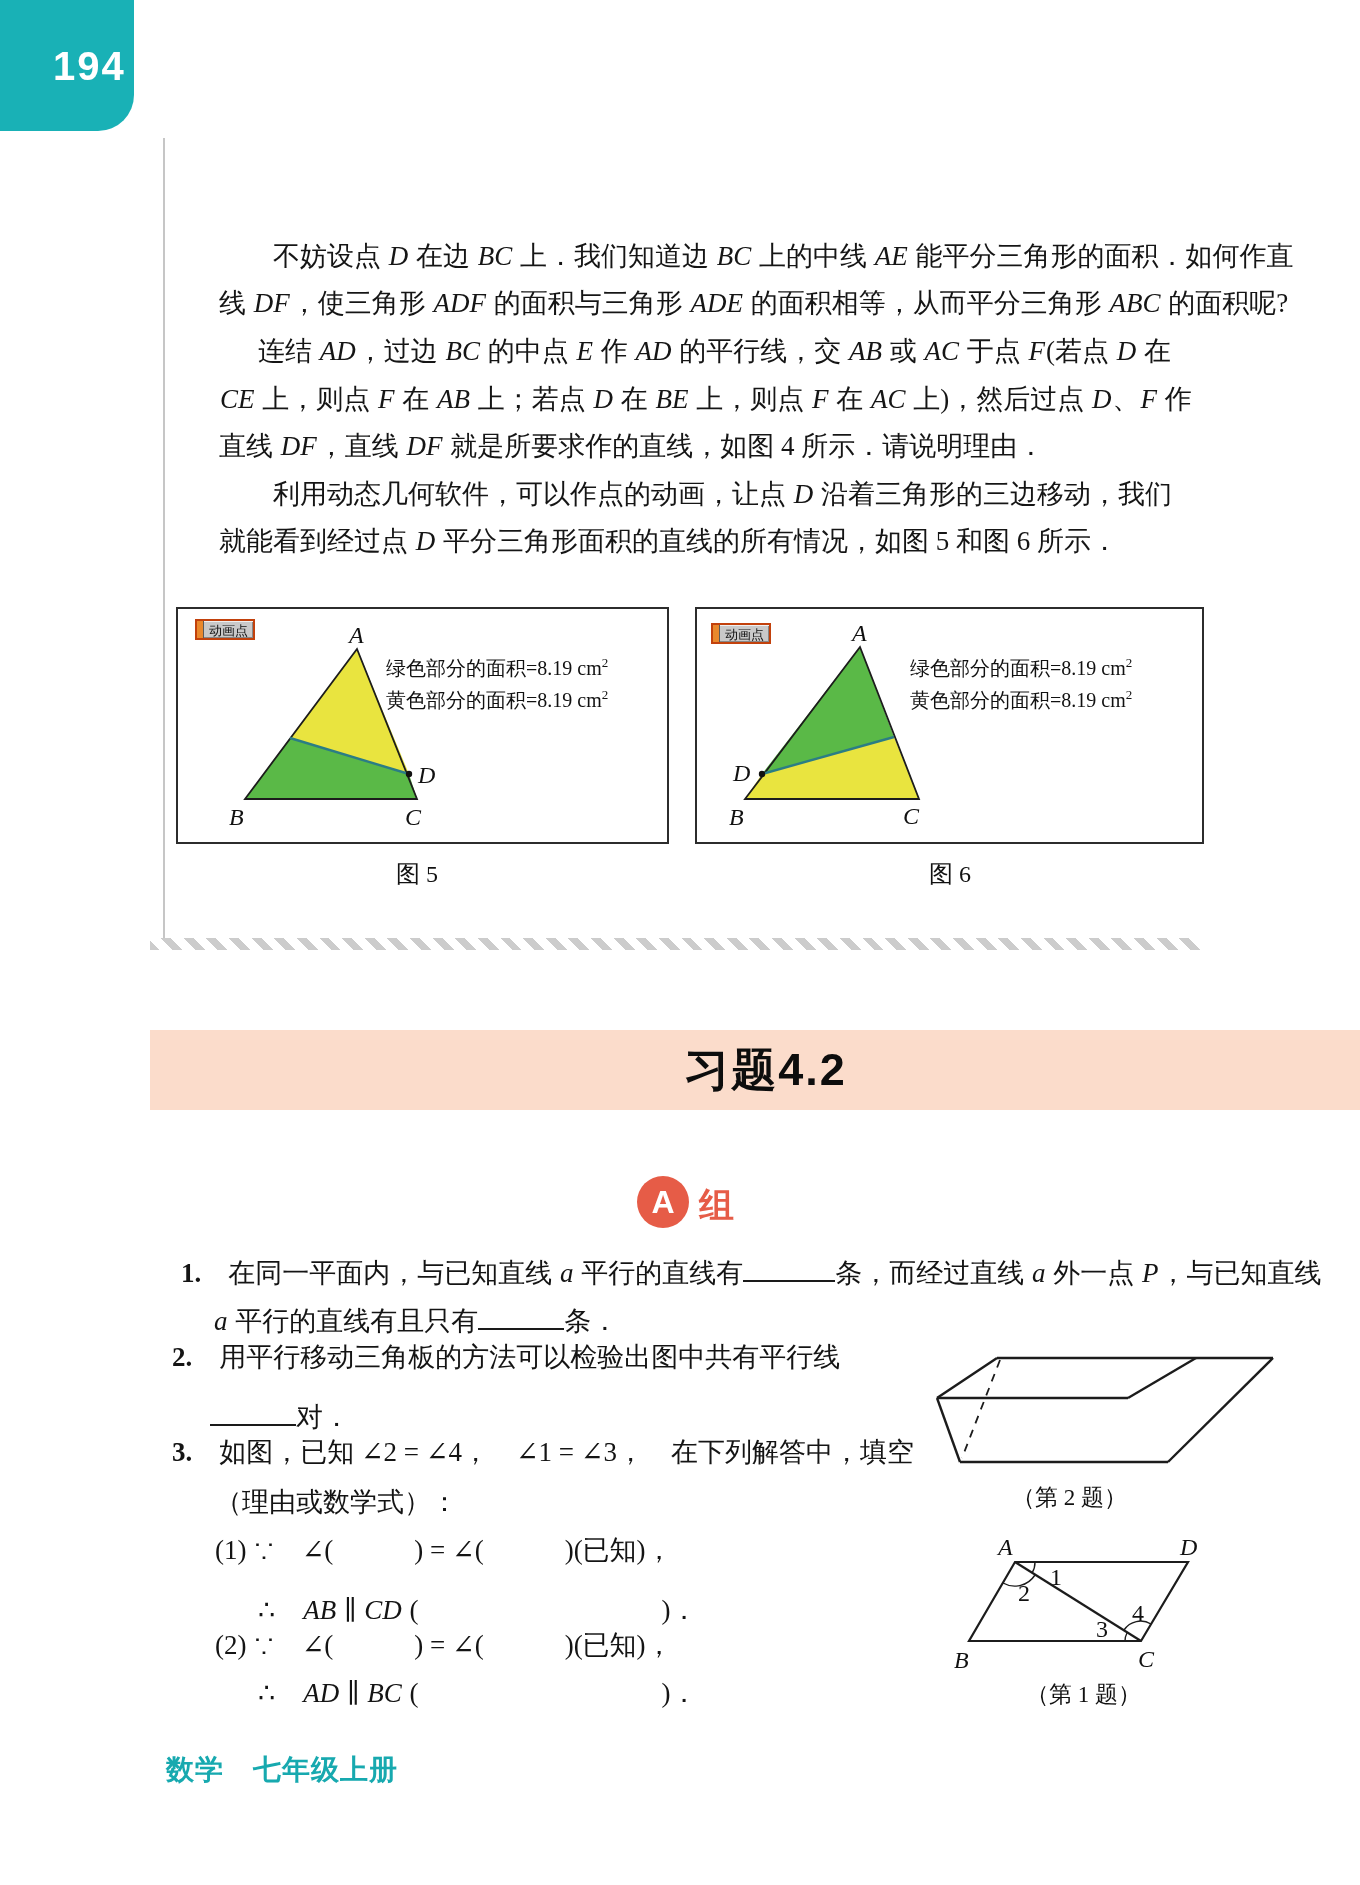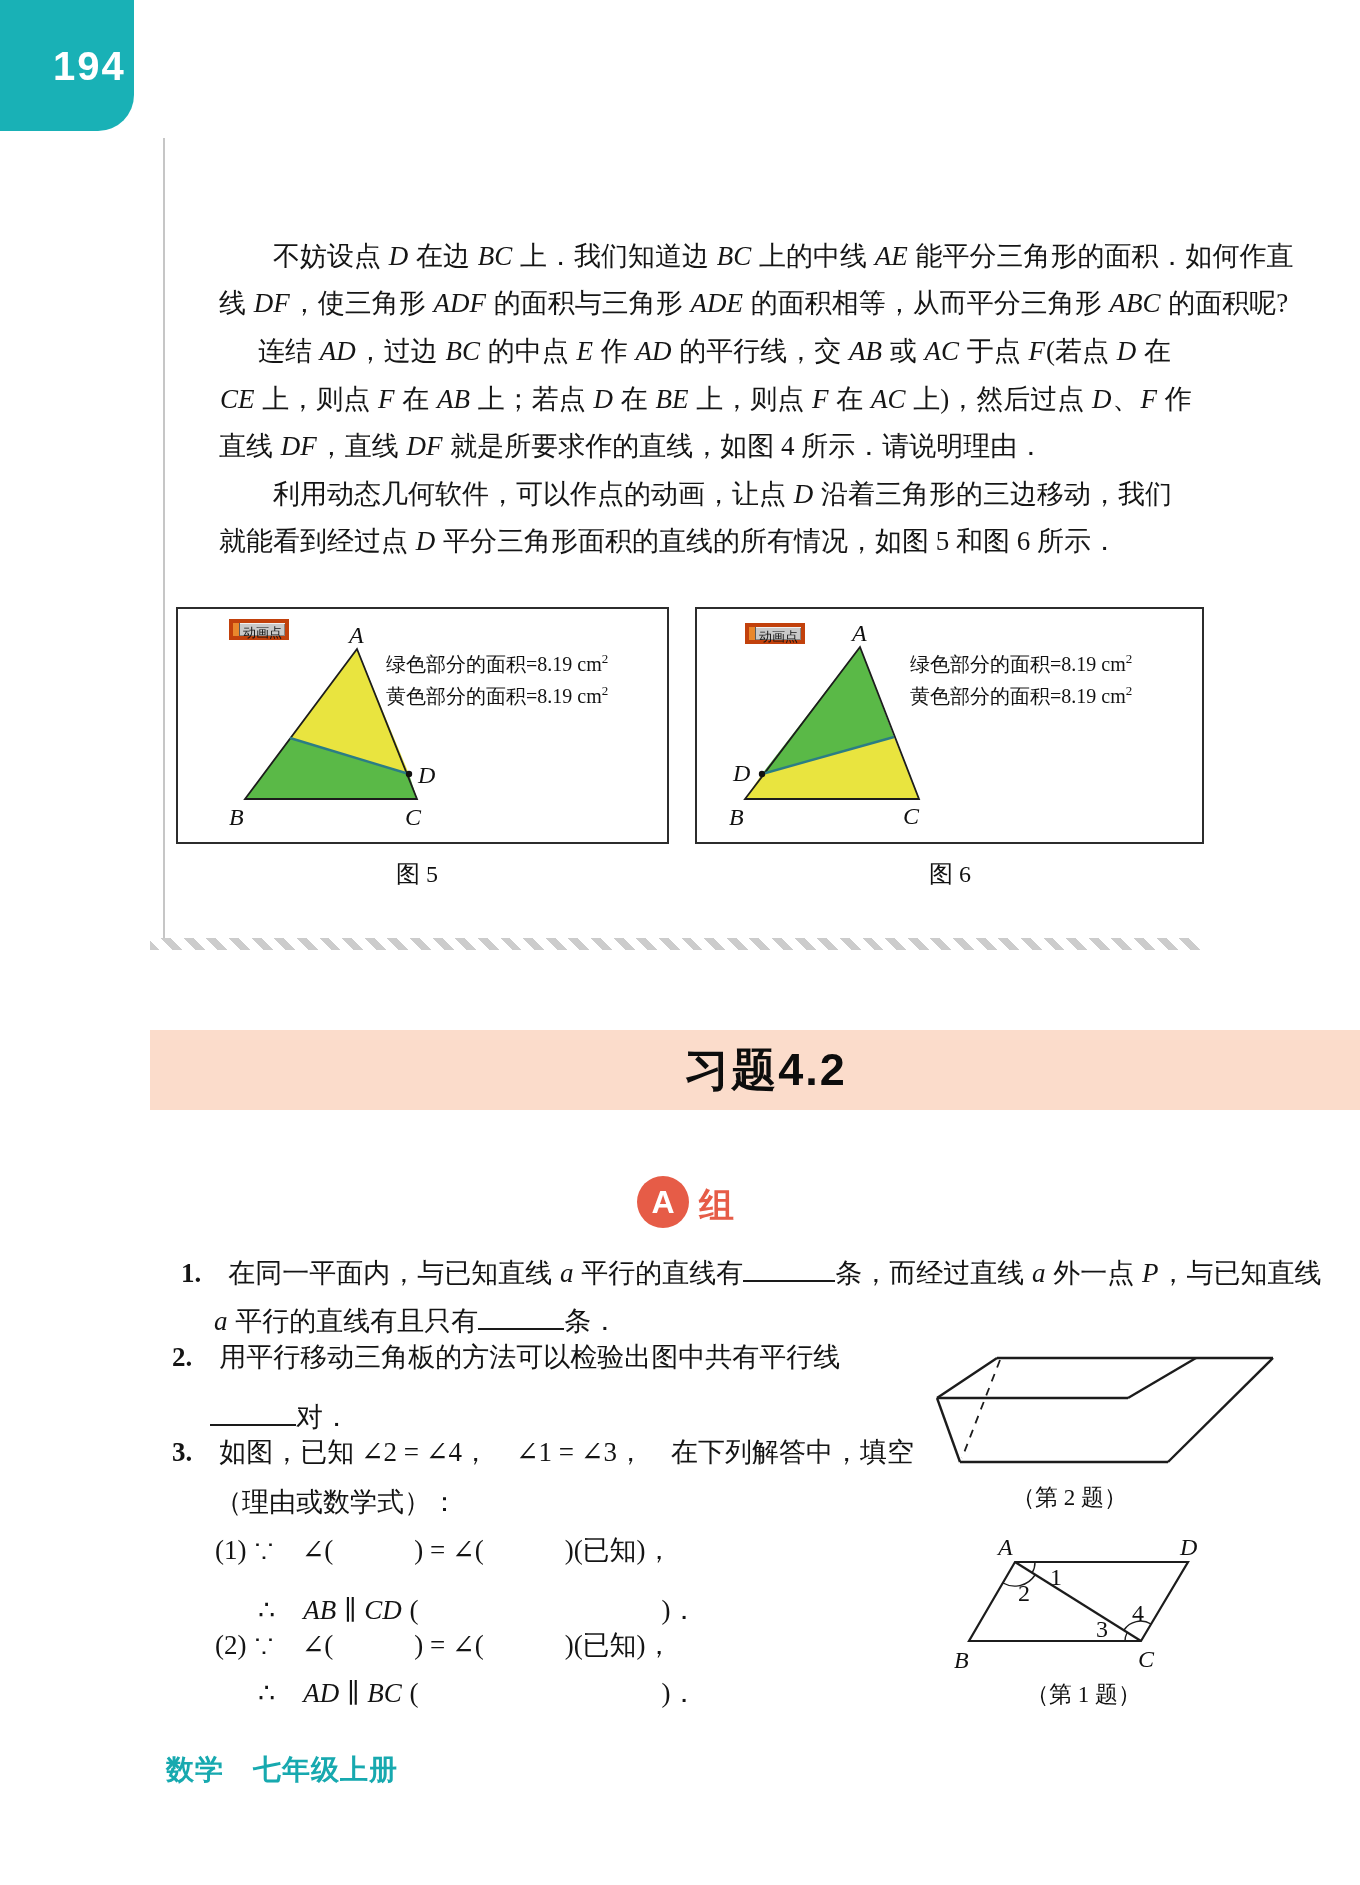--- a/index.html
+++ b/index.html
@@ -40,9 +40,9 @@
   
   .figbox{position:absolute;border:2px solid #2c2c2c;background:#ffffff;}
   .anim-btn{
-    position:absolute;width:60px;height:21px;background:#c9c9c9;border:4px solid #c2410c;
+    position:absolute;width:60px;height:21px;background:#c9c9c9;border:2px solid #c2410c;
     box-shadow:inset 1px 1px 0 #f0f0f0, inset -1px -1px 0 #878787;
-    display:flex;align-items:stretch;box-sizing:border-box;margin-left:34px;
+    display:flex;align-items:stretch;box-sizing:border-box;
   }
   .anim-btn .tab{width:6px;background:#e9882c;border-right:1px solid #5a5a5a;}
   .anim-btn .lbl{flex:1;text-align:center;font:13px/19px "Liberation Sans","DejaVu Sans",sans-serif;color:#111;}

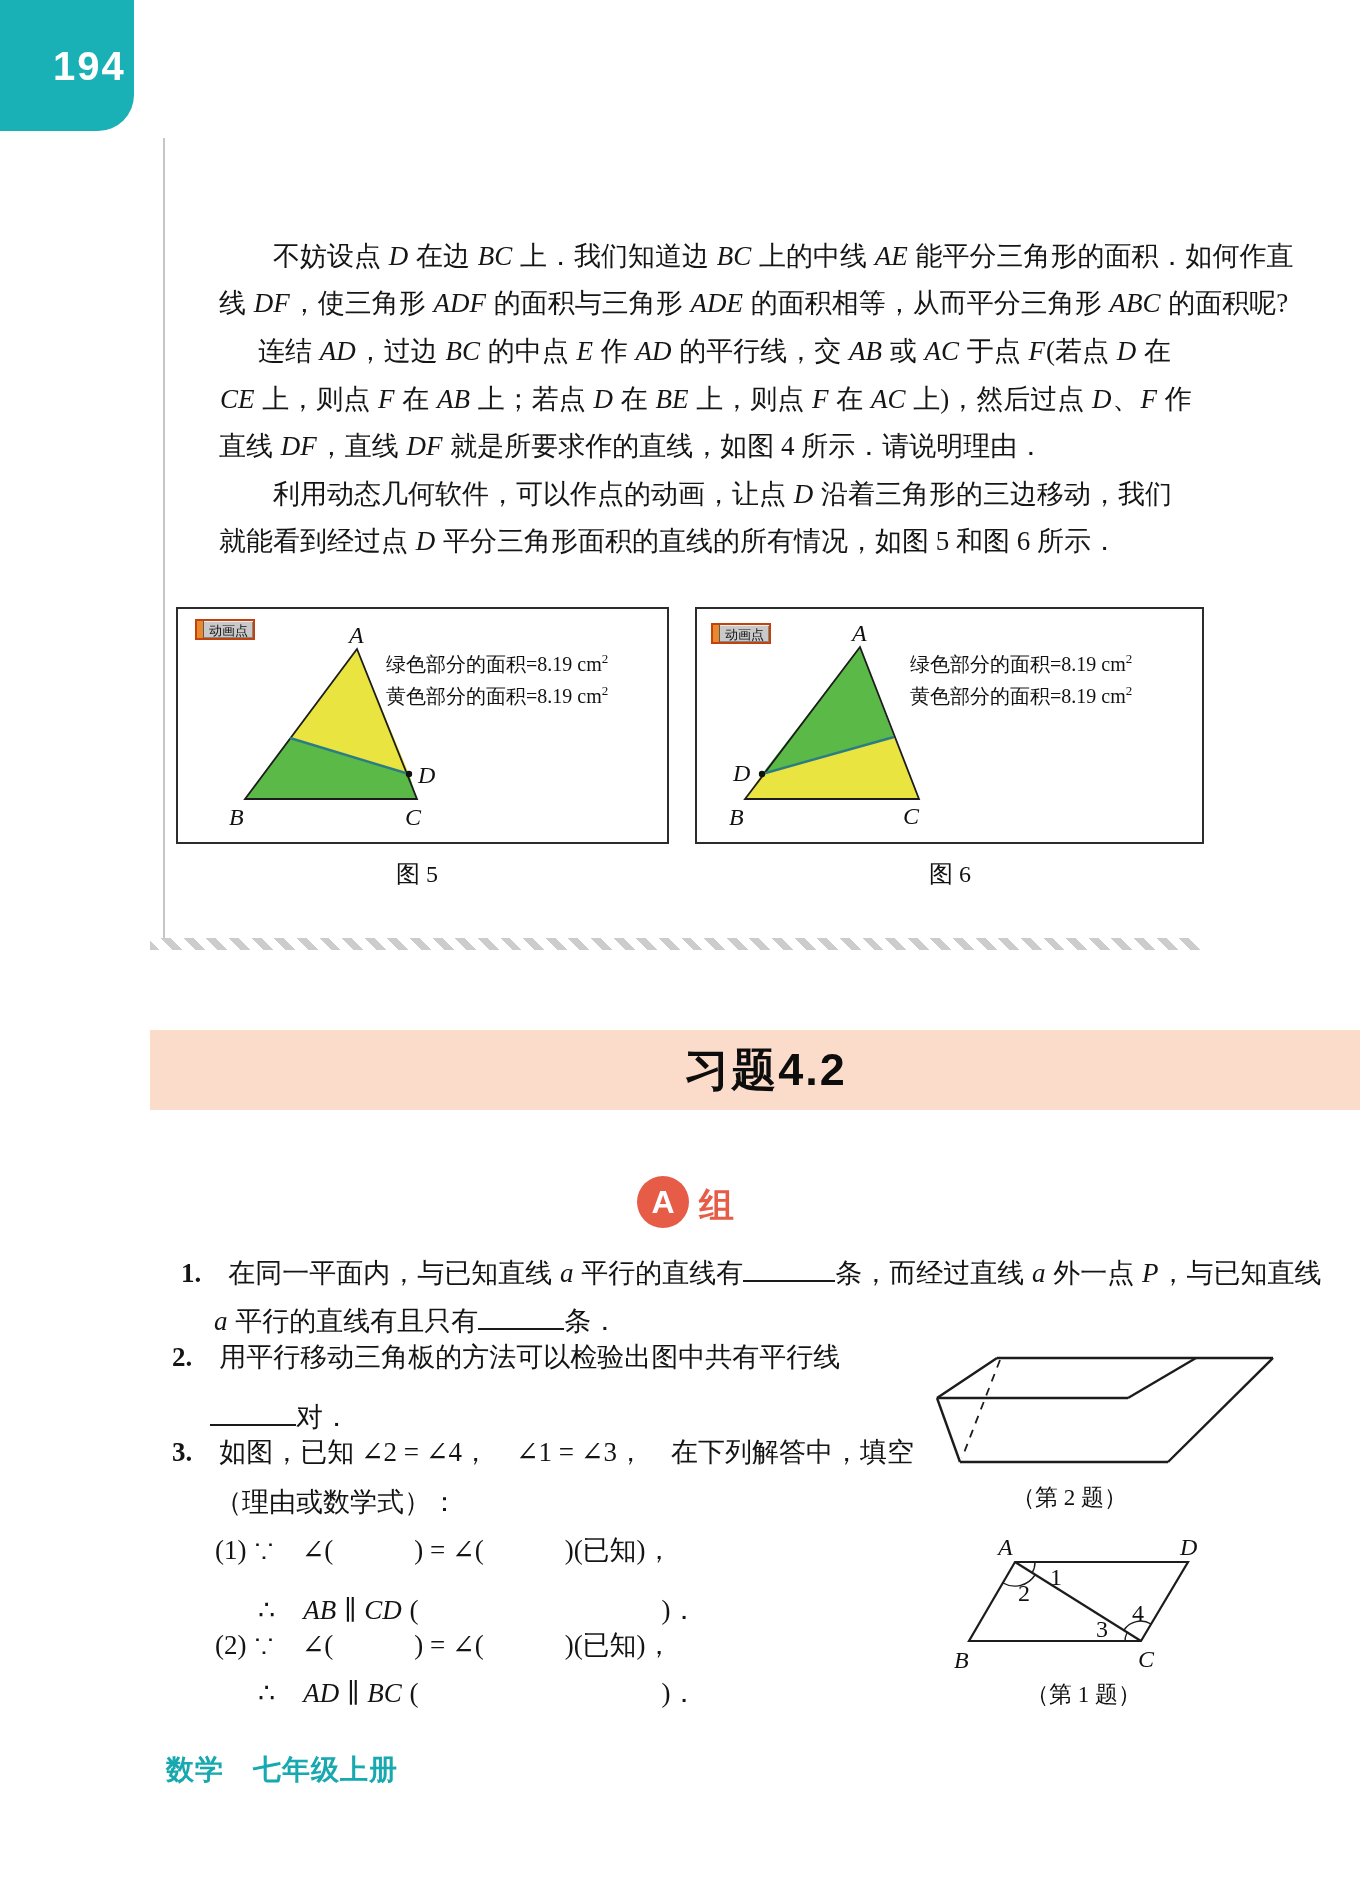--- a/index.html
+++ b/index.html
@@ -47,7 +47,7 @@
   .anim-btn .tab{width:6px;background:#e9882c;border-right:1px solid #5a5a5a;}
   .anim-btn .lbl{flex:1;text-align:center;font:13px/19px "Liberation Sans","DejaVu Sans",sans-serif;color:#111;}
   .arealbl{
-    position:absolute;font-size:20px;line-height:33px;white-space:nowrap;color:#111;
+    position:absolute;font-size:20px;line-height:41px;white-space:nowrap;color:#111;
     font-family:"Liberation Serif","DejaVu Serif",serif;
   }
   .arealbl sup{font-size:13px;}

